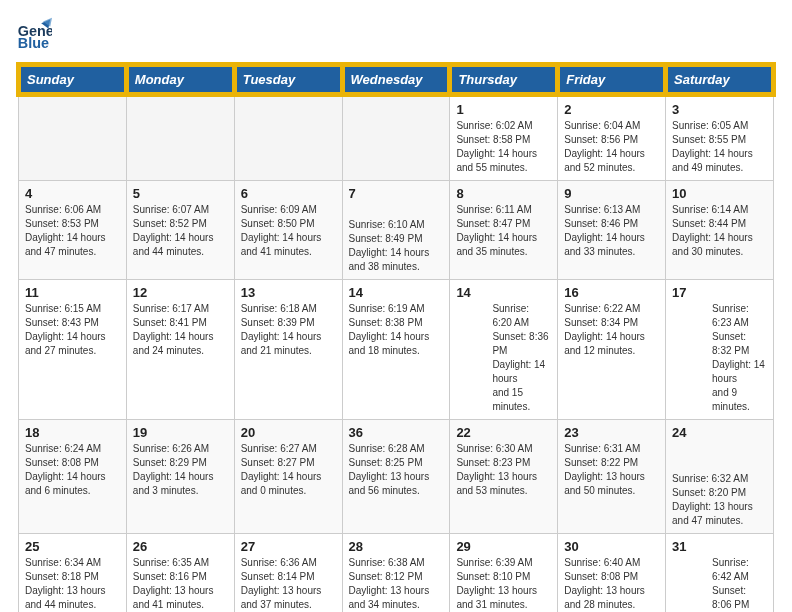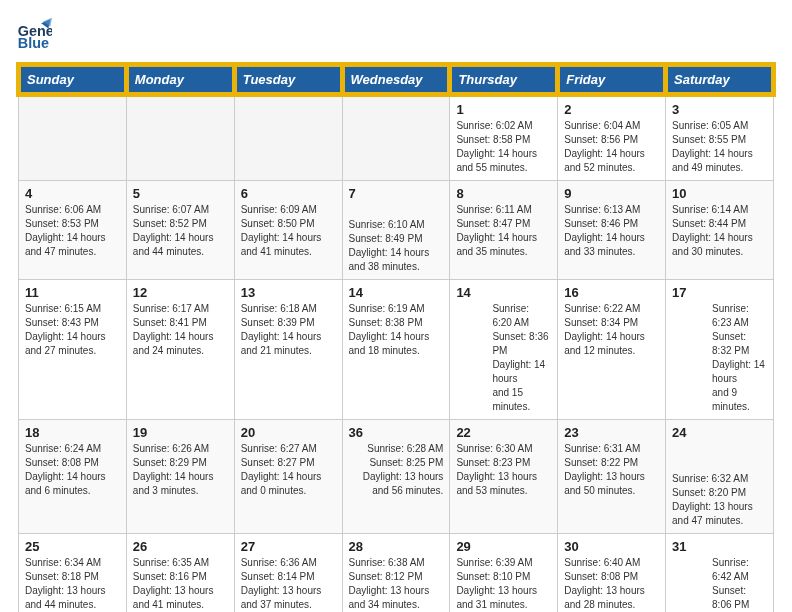--- a/index.html
+++ b/index.html
@@ -277,7 +277,7 @@
         </td>
         <td>
           <div class="day-number">36</div>
-          <div class="day-info" style="white-space: pre-line; text-align: right;">Sunrise: 6:28 AM
+          <div class="day-info" style="white-space: pre-line;">Sunrise: 6:28 AM
 Sunset: 8:25 PM
 Daylight: 13 hours
 and 56 minutes.</div>

